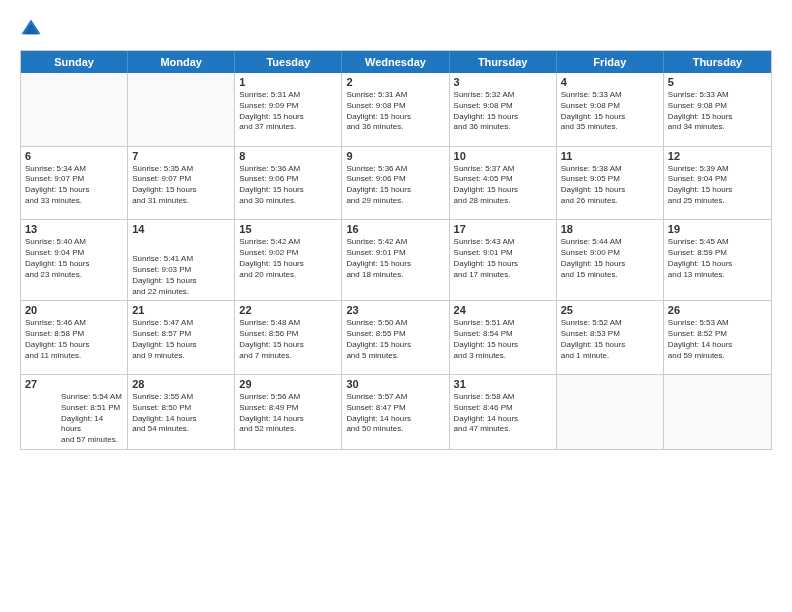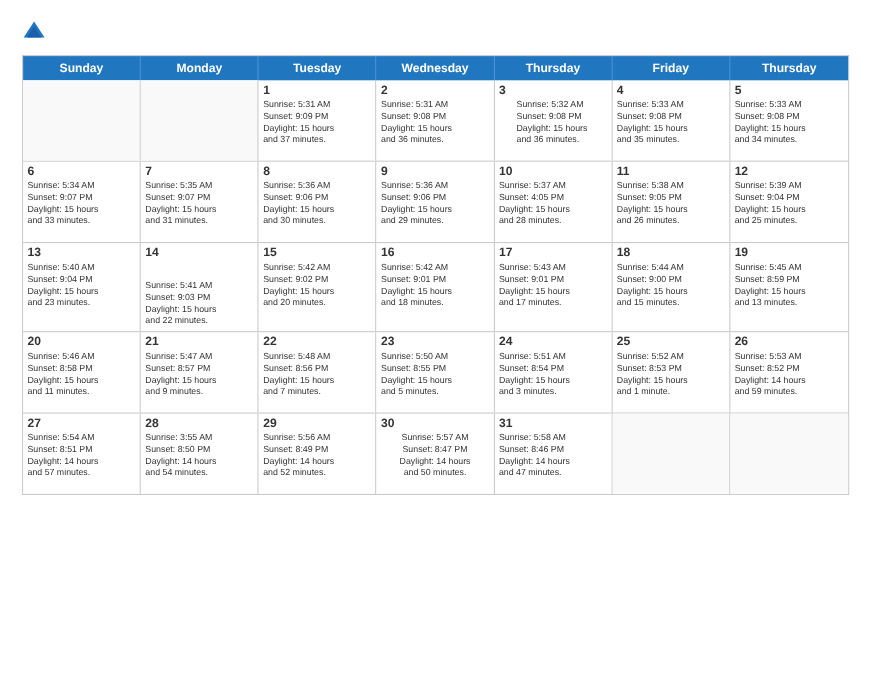--- a/index.html
+++ b/index.html
@@ -174,7 +174,7 @@
           </div>
           <div class="cal-cell">
             <span class="day-num">3</span>
-            <div class="cell-text" style="white-space: pre-line; margin-left: 16px;">Sunrise: 5:32 AM
+            <div class="cell-text" style="white-space: pre-line;">Sunrise: 5:32 AM
 Sunset: 9:08 PM
 Daylight: 15 hours
 and 36 minutes.</div>

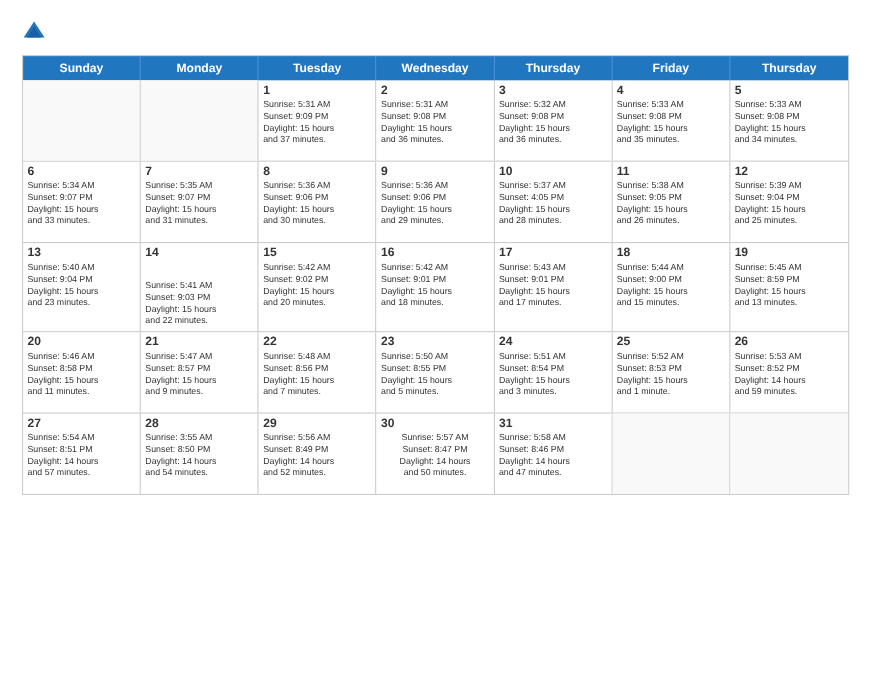--- a/index.html
+++ b/index.html
@@ -350,7 +350,7 @@
         <div class="cal-row">
           <div class="cal-cell">
             <span class="day-num">27</span>
-            <div class="cell-text" style="white-space: pre-line;">Sunrise: 5:54 AM
+            <div class="cell-text" style="white-space: pre-line; margin-left: 36px;">Sunrise: 5:54 AM
 Sunset: 8:51 PM
 Daylight: 14 hours
 and 57 minutes.</div>

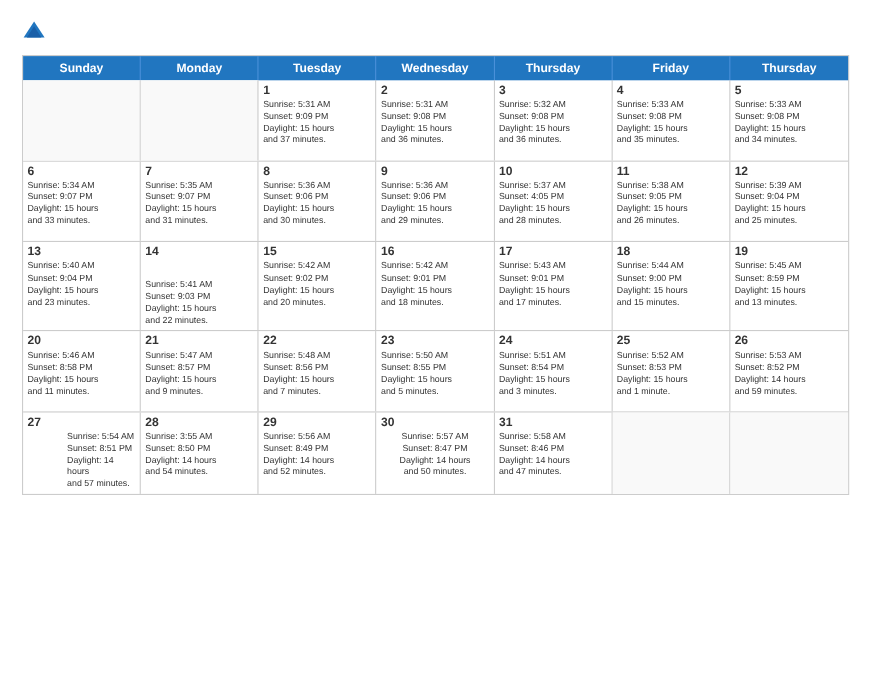--- a/index.html
+++ b/index.html
@@ -371,7 +371,7 @@
           </div>
           <div class="cal-cell">
             <span class="day-num">30</span>
-            <div class="cell-text" style="white-space: pre-line; text-align: center;">Sunrise: 5:57 AM
+            <div class="cell-text" style="white-space: pre-line;">Sunrise: 5:57 AM
 Sunset: 8:47 PM
 Daylight: 14 hours
 and 50 minutes.</div>

